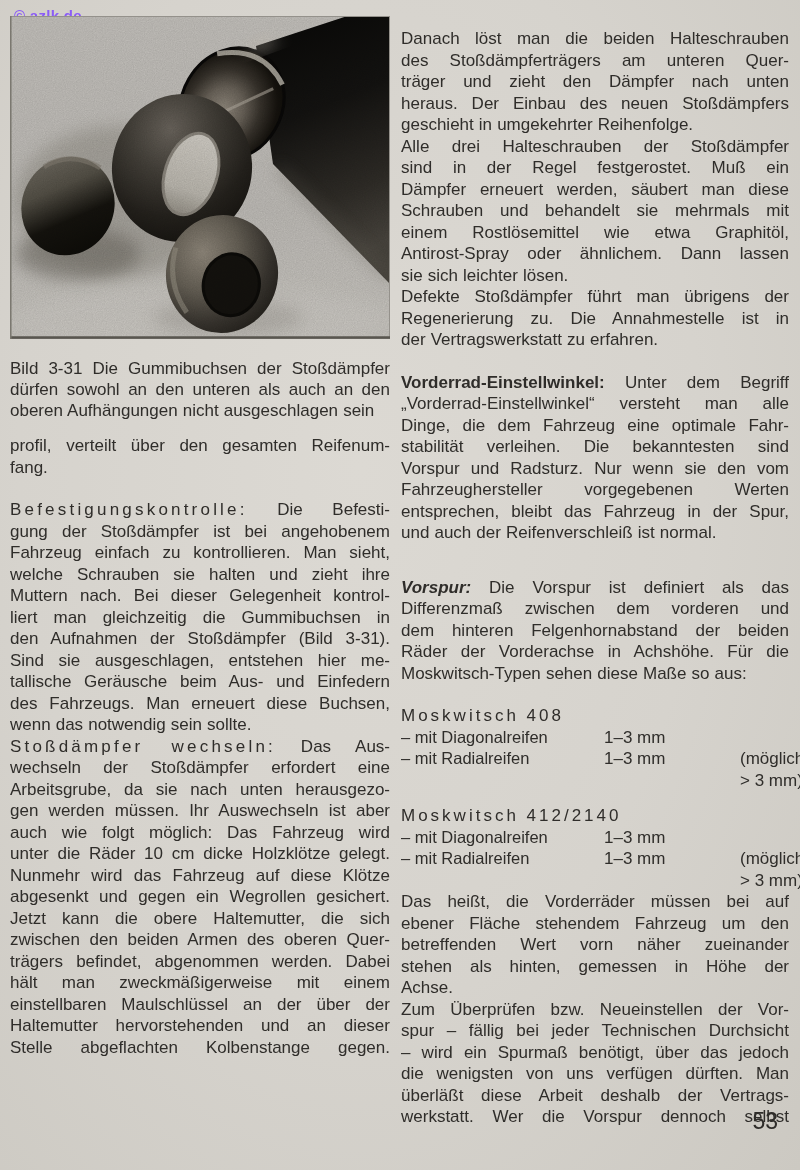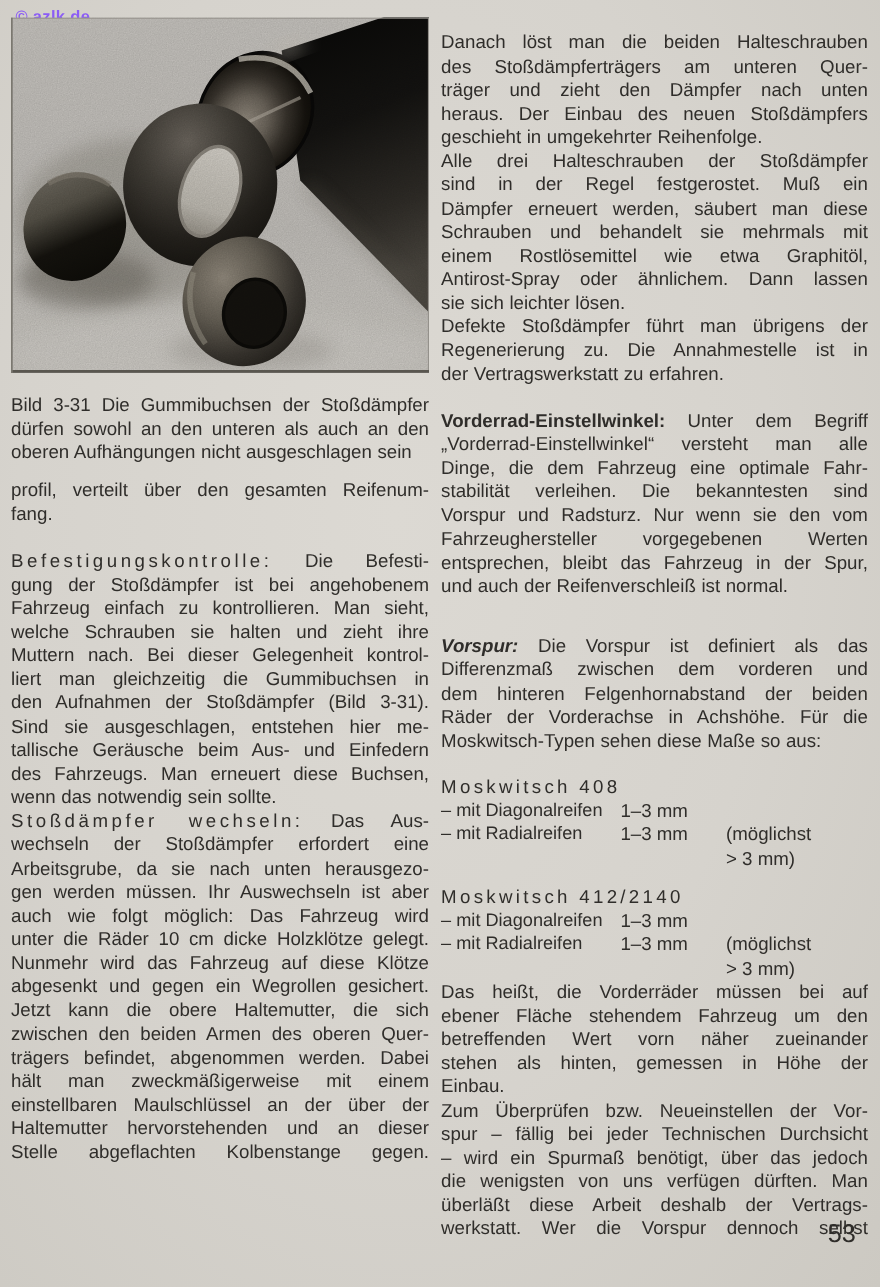--- a/index.html
+++ b/index.html
@@ -29,7 +29,7 @@
   .gap-lg{margin-top:33px;}
   .kind-caption{margin-top:19px;line-height:21px;}
   .spec-title{letter-spacing:3px;}
-  .spec-row{display:grid;grid-template-columns:163px 96px 1fr;line-height:21.5px;}
+  .spec-row{display:grid;grid-template-columns:163px 96px 1fr;line-height:21.5px;gap:40px;}
   .spec-row .lab{white-space:nowrap;font-size:16.5px;}
   .spec-row .val{white-space:nowrap;}
   .spec-row .note{text-align:left;padding-right:8px;white-space:nowrap;}

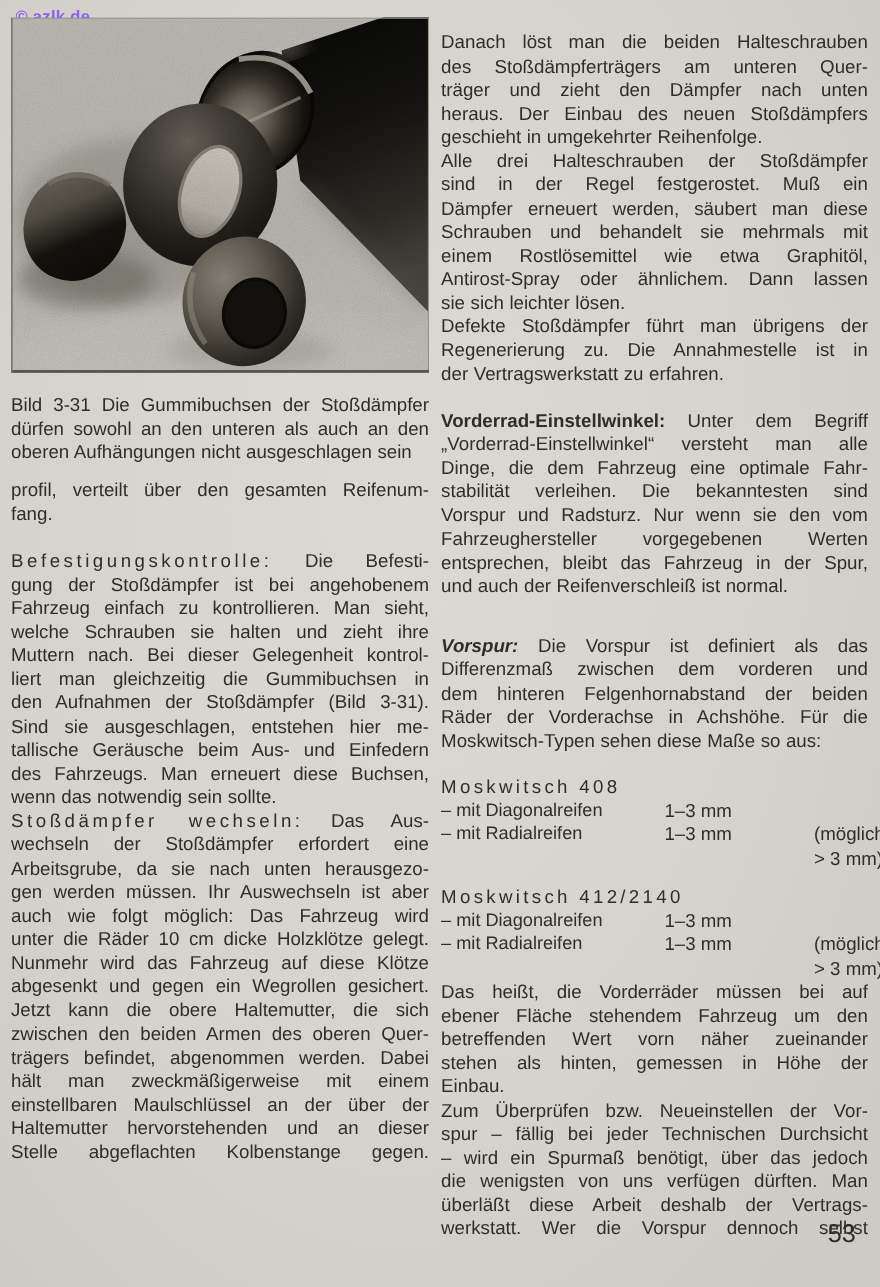--- a/index.html
+++ b/index.html
@@ -247,7 +247,7 @@
         <div class="line"><span>ebener Fläche stehendem Fahrzeug um den</span></div>
         <div class="line"><span>betreffenden Wert vorn näher zueinander</span></div>
         <div class="line"><span>stehen als hinten, gemessen in Höhe der</span></div>
-        <div class="line end"><span>Einbau.</span></div>
+        <div class="line end"><span>Achse.</span></div>
         <div class="line"><span>Zum Überprüfen bzw. Neueinstellen der Vor-</span></div>
         <div class="line"><span>spur – fällig bei jeder Technischen Durchsicht</span></div>
         <div class="line"><span>– wird ein Spurmaß benötigt, über das jedoch</span></div>

